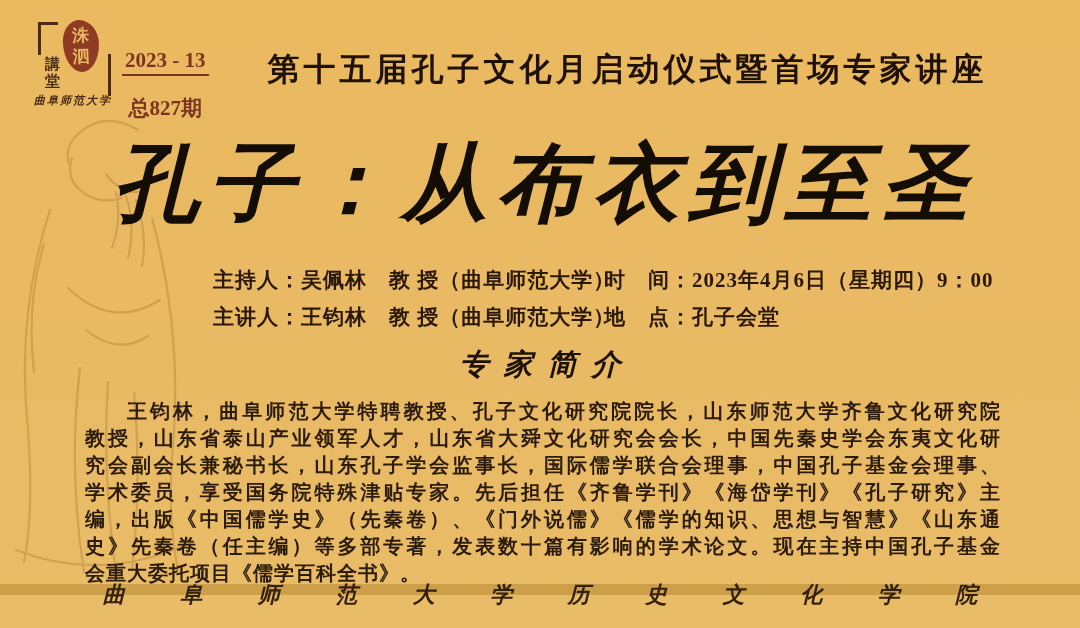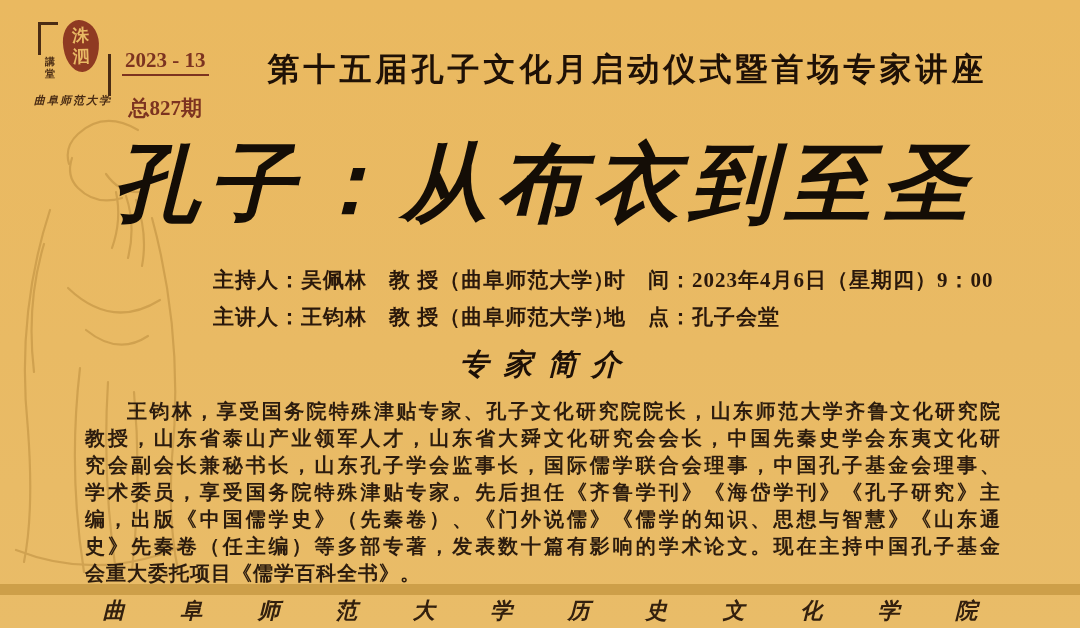--- a/index.html
+++ b/index.html
@@ -26,7 +26,7 @@
   }
   .hall {
     position:absolute; left:7px; top:40px; width:17px;
-    font-size:10px; font-weight:bold; color:#4a2c14; line-height:1.15;
+    font-size:15px; font-weight:bold; color:#4a2c14; line-height:1.15;
     word-break:break-all;
   }
   .uni-script {

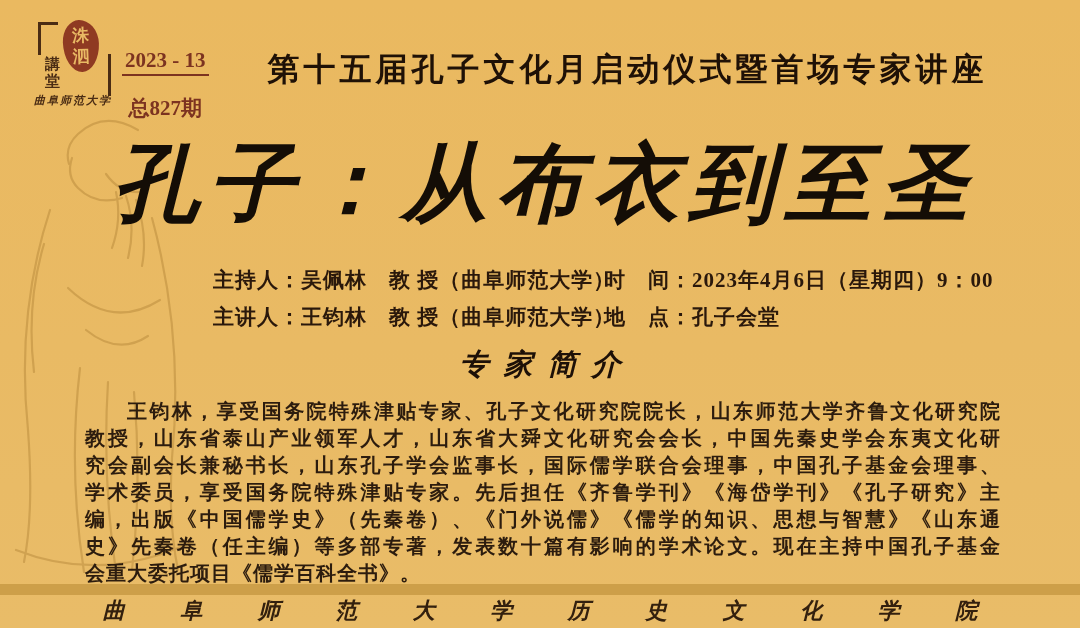--- a/index.html
+++ b/index.html
@@ -128,7 +128,7 @@
   <div class="section-title">专家简介</div>
 
   <div class="bio">
-    <div class="bio-line first">王钧林，享受国务院特殊津贴专家、孔子文化研究院院长，山东师范大学齐鲁文化研究院</div>
+    <div class="bio-line first">王钧林，曲阜师范大学特聘教授、孔子文化研究院院长，山东师范大学齐鲁文化研究院</div>
     <div class="bio-line">教授，山东省泰山产业领军人才，山东省大舜文化研究会会长，中国先秦史学会东夷文化研</div>
     <div class="bio-line">究会副会长兼秘书长，山东孔子学会监事长，国际儒学联合会理事，中国孔子基金会理事、</div>
     <div class="bio-line">学术委员，享受国务院特殊津贴专家。先后担任《齐鲁学刊》《海岱学刊》《孔子研究》主</div>

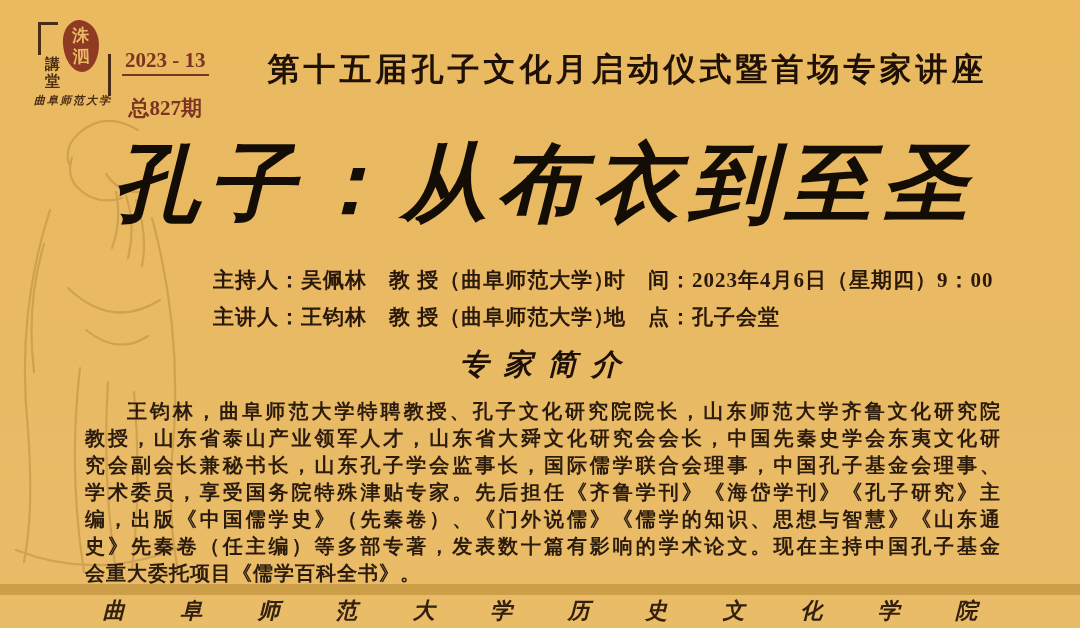--- a/index.html
+++ b/index.html
@@ -67,7 +67,7 @@
   
   .footer-stripe { position:absolute; left:0; right:0; top:584px; height:11px; background:#cd9f49; }
   .footer-title {
-    position:absolute; left:0; right:0; top:596px; text-align:center;
+    position:absolute; left:0; right:0; top:580px; text-align:center;
     font-size:22px; font-weight:bold; font-style:italic; color:#33200e;
     letter-spacing:25px; text-indent:25px; white-space:nowrap;
   }

